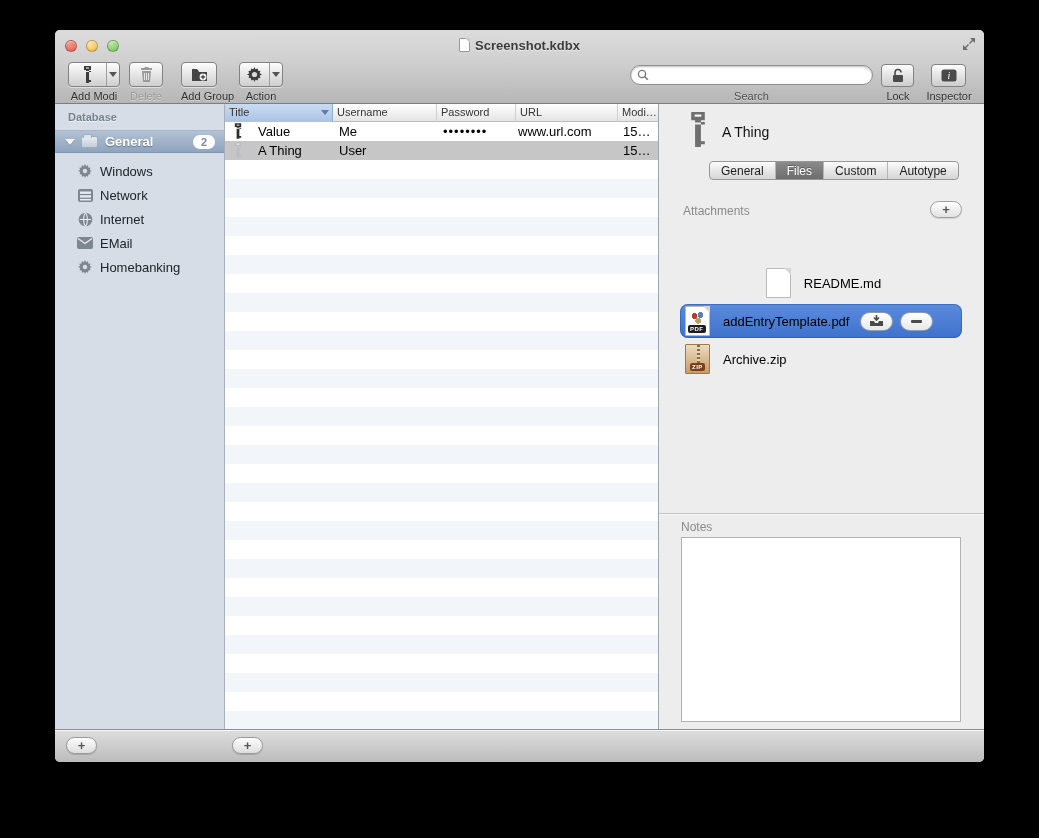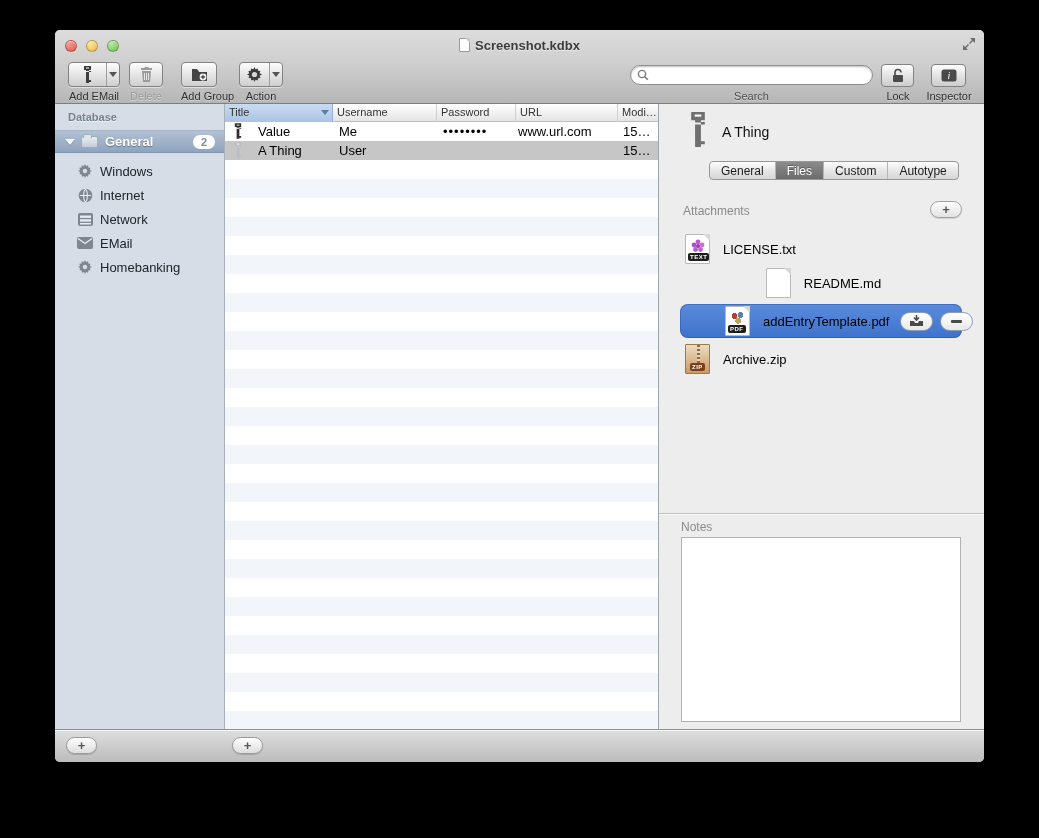--- a/index.html
+++ b/index.html
@@ -135,7 +135,7 @@
             <div class="caret"></div>
           </div>
       </div>
-      <div class="tb-label">Add EMail</div>
+      <div class="tb-label">Add Modi</div>
     </div>
 
     <div class="tb-group" style="left:74px;">

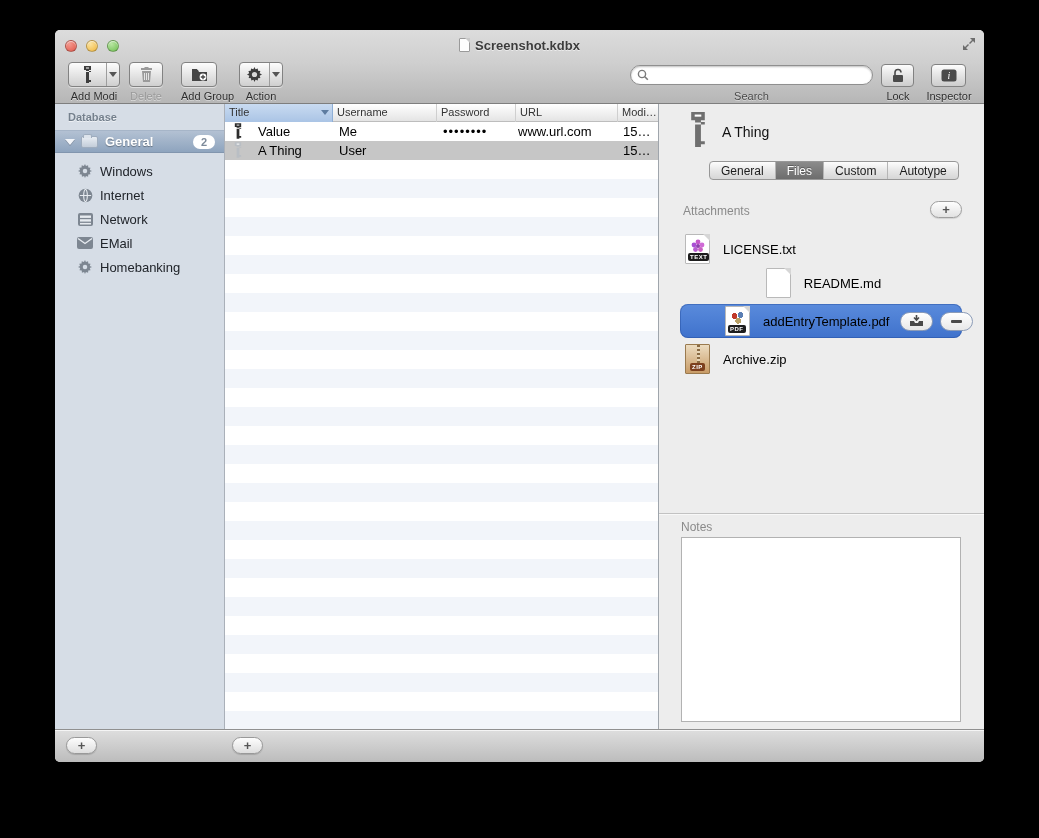--- a/index.html
+++ b/index.html
@@ -226,15 +226,6 @@
         </div>
         <div class="side-item">
           <span class="side-icon">
-            <svg width="15" height="15" viewBox="0 0 16 16">
-                <circle cx="8" cy="8" r="7.3" fill="#7d8691"></circle>
-                <path d="M2 8h12M8 1.2c2.6 1.8 2.6 11.8 0 13.6M8 1.2c-2.6 1.8-2.6 11.8 0 13.6" stroke="#e7ebf0" stroke-width="1.2" fill="none"></path>
-              </svg>
-          </span>
-          <span>Internet</span>
-        </div>
-        <div class="side-item">
-          <span class="side-icon">
             <svg width="15" height="13" viewBox="0 0 15 13">
                 <rect x="0" y="0" width="15" height="13" rx="2" fill="#7d8691"></rect>
                 <rect x="2" y="2.5" width="11" height="2.4" fill="#e7ebf0"></rect>
@@ -243,6 +234,15 @@
               </svg>
           </span>
           <span>Network</span>
+        </div>
+        <div class="side-item">
+          <span class="side-icon">
+            <svg width="15" height="15" viewBox="0 0 16 16">
+                <circle cx="8" cy="8" r="7.3" fill="#7d8691"></circle>
+                <path d="M2 8h12M8 1.2c2.6 1.8 2.6 11.8 0 13.6M8 1.2c-2.6 1.8-2.6 11.8 0 13.6" stroke="#e7ebf0" stroke-width="1.2" fill="none"></path>
+              </svg>
+          </span>
+          <span>Internet</span>
         </div>
         <div class="side-item">
           <span class="side-icon">

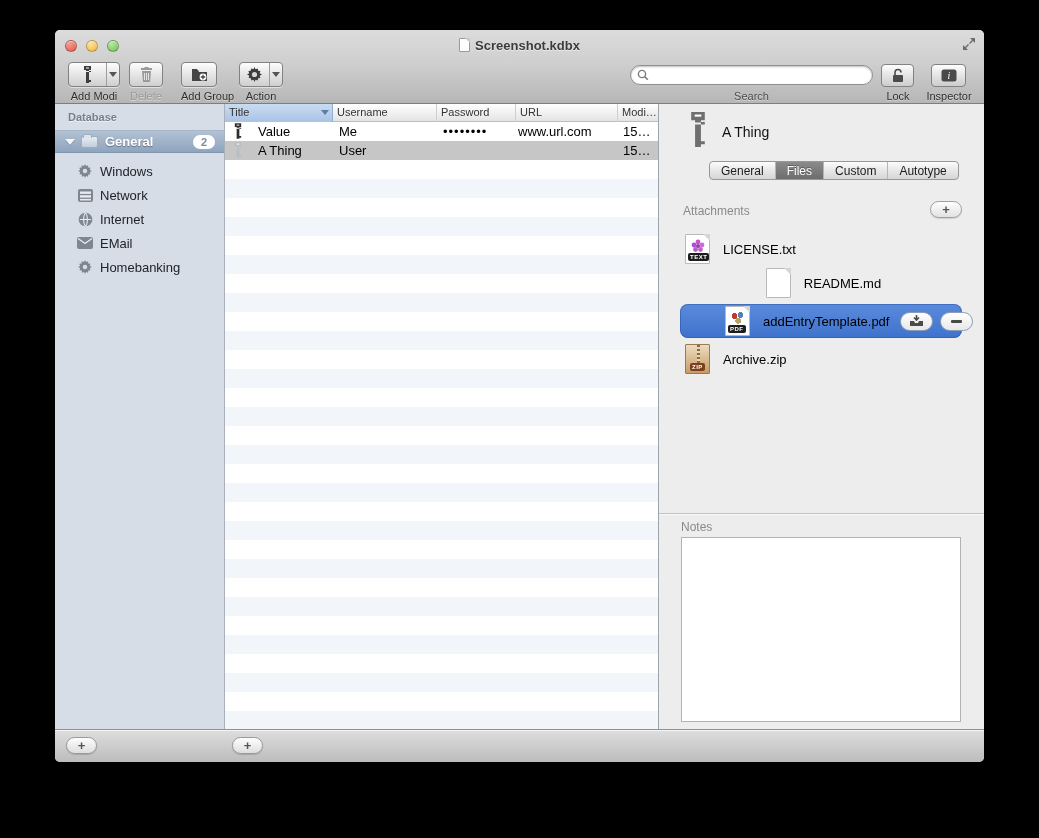--- a/index.html
+++ b/index.html
@@ -324,20 +324,6 @@
       <div class="attach-label">Attachments</div>
       <div class="pill-btn attach-add">+</div>
 
-      <div class="attach-row" style="top:128px;">
-        <div class="ficon">
-          <svg class="flower" viewBox="0 0 14 14">
-              <circle cx="7" cy="3" r="2.4" fill="#c356c9"></circle>
-              <circle cx="3" cy="6" r="2.4" fill="#a94fd4"></circle>
-              <circle cx="11" cy="6" r="2.4" fill="#d06ad6"></circle>
-              <circle cx="4.5" cy="10.5" r="2.4" fill="#b65ccf"></circle>
-              <circle cx="9.5" cy="10.5" r="2.4" fill="#c861c2"></circle>
-              <circle cx="7" cy="7" r="2" fill="#8e3fae"></circle>
-            </svg>
-          <span class="tag">TEXT</span>
-        </div>
-        <span class="attach-name">LICENSE.txt</span>
-      </div>
 
       <div class="attach-row" style="top:162px;justify-content:center;">
         <div class="ficon"></div>

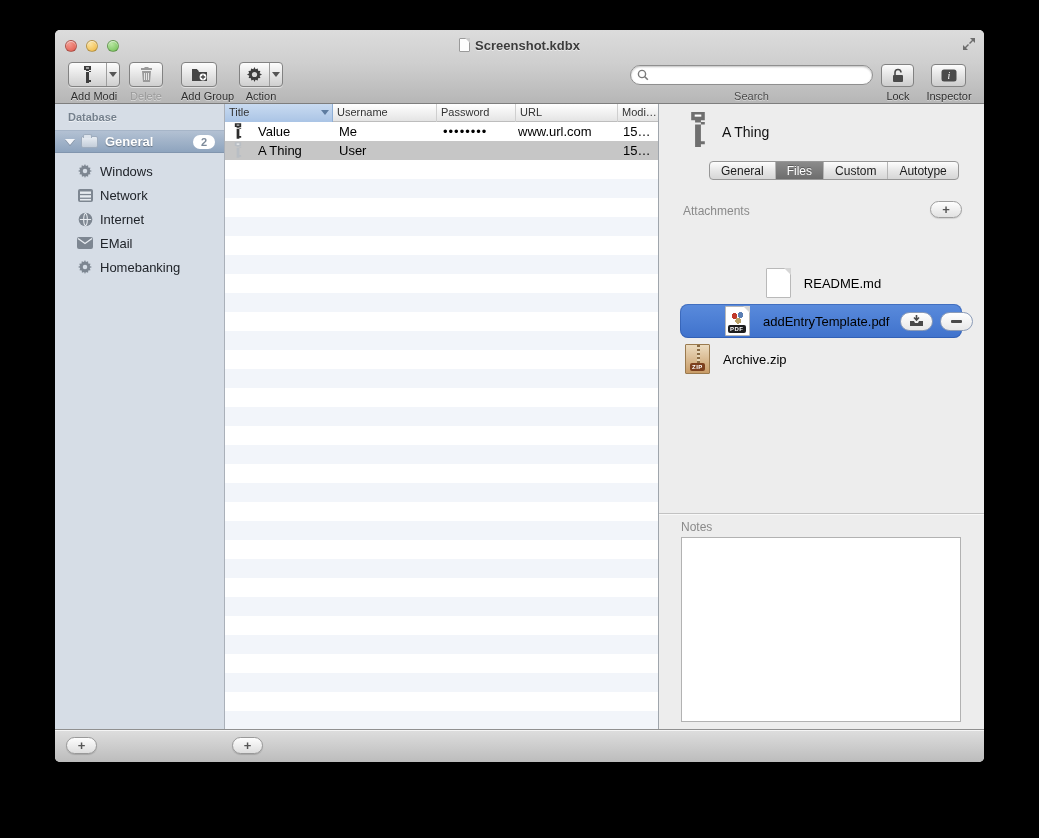--- a/index.html
+++ b/index.html
@@ -330,7 +330,7 @@
         <span class="attach-name">README.md</span>
       </div>
 
-      <div class="attach-row selected" style="top:200px;padding-left:40px;">
+      <div class="attach-row selected" style="top:200px;">
         <div class="ficon">
           <div class="pdfmark"></div>
           <span class="tag">PDF</span>

